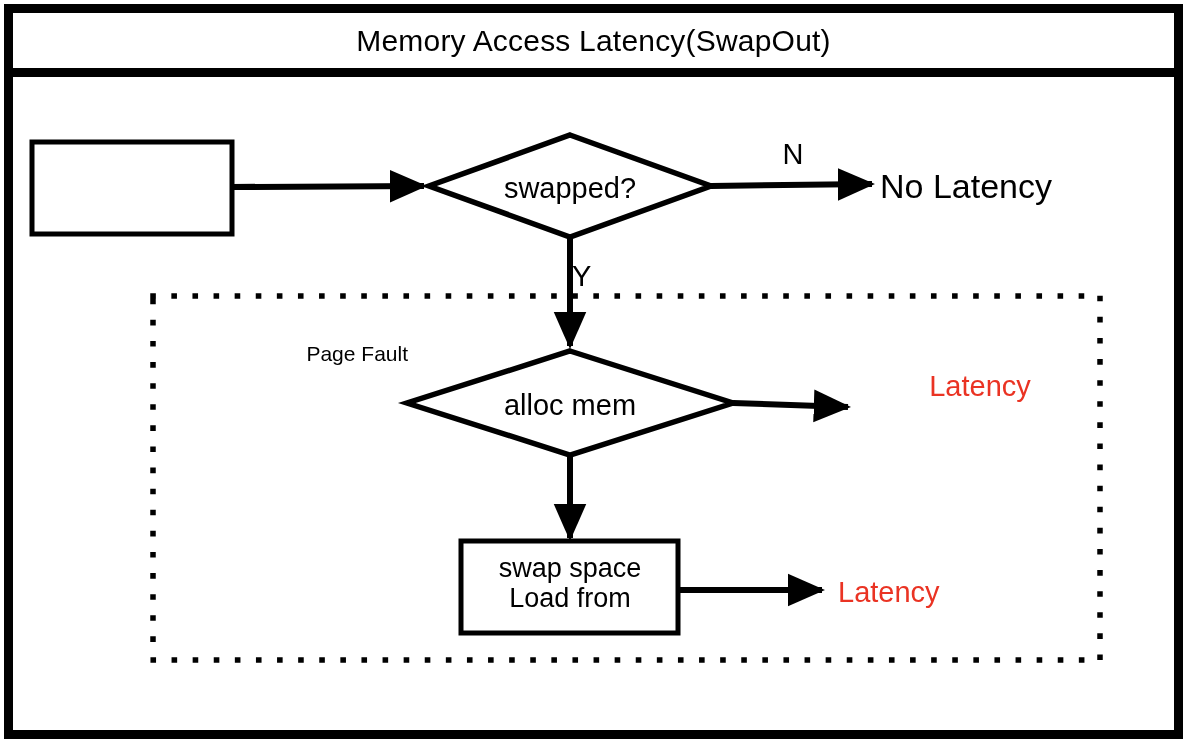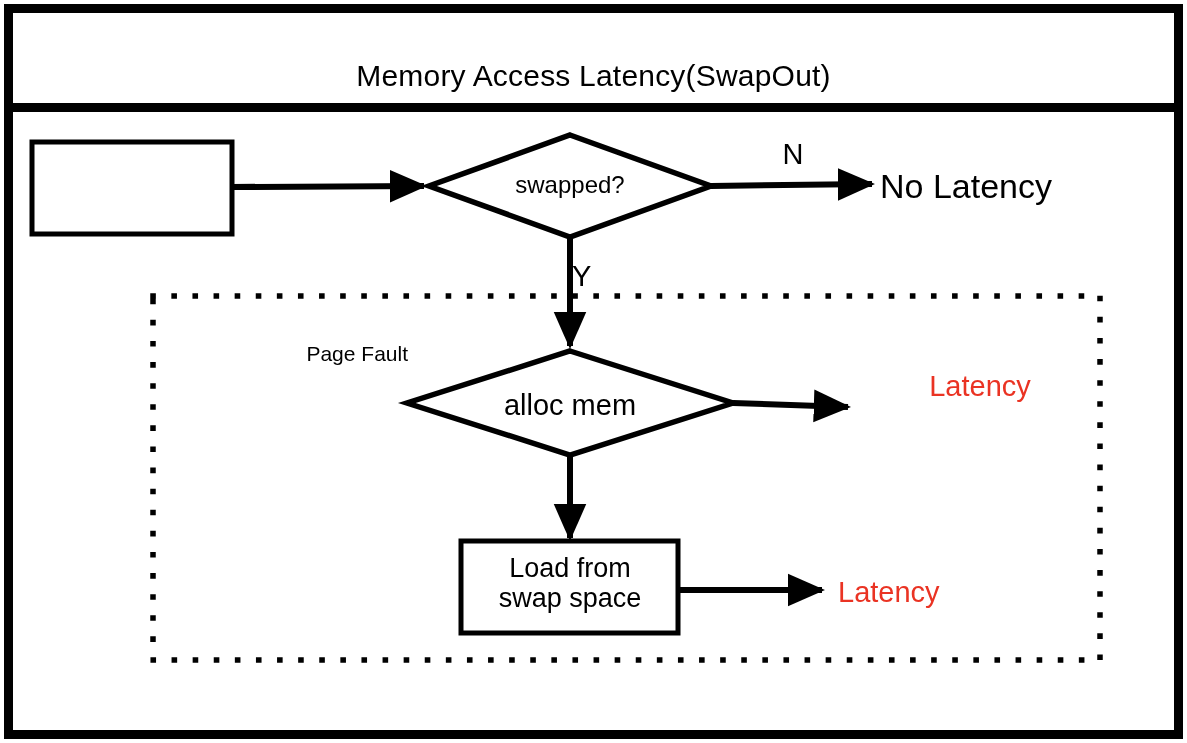--- a/index.html
+++ b/index.html
@@ -41,7 +41,6 @@
     display: flex;
     align-items: center;
     justify-content: center;
-    margin-top: 35px;
   }
   .title-text {
     font-size: 30px;

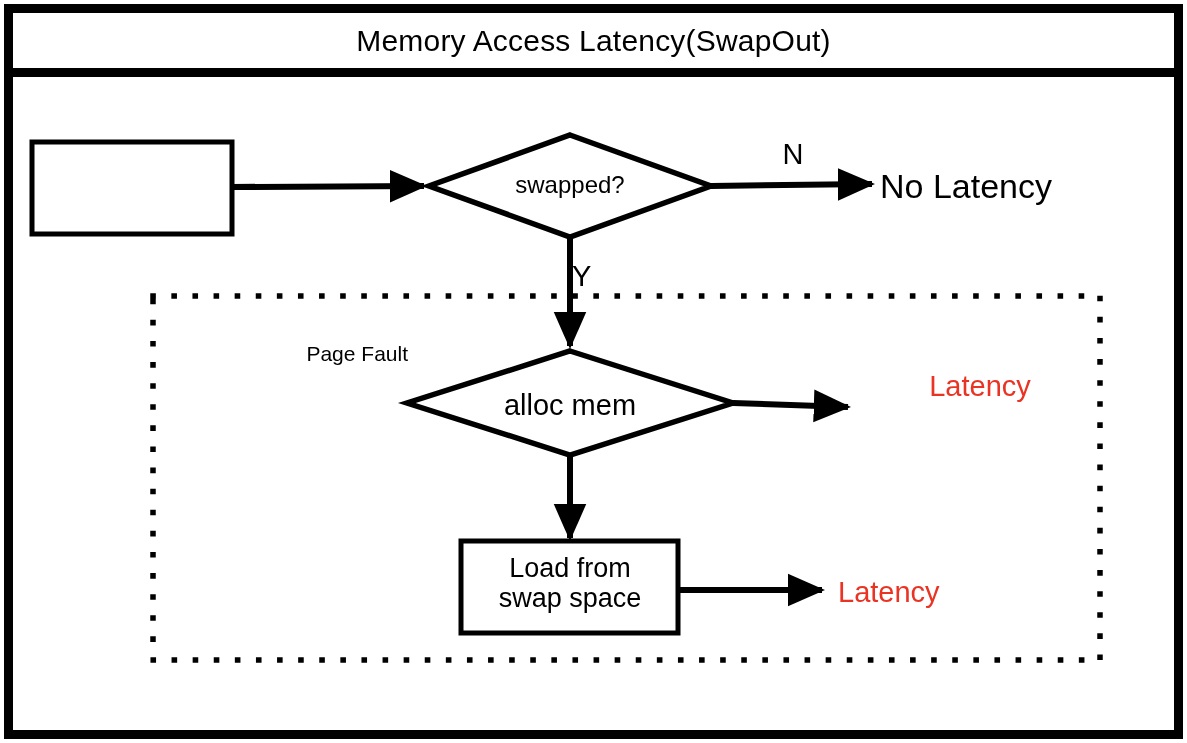--- a/index.html
+++ b/index.html
@@ -67,7 +67,7 @@
     pointer-events: none;
   }
   .lbl-rw        { left: 32px;  top: 172px; width: 200px; font-size: 29px; }
-  .lbl-swapped   { left: 440px; top: 172px; width: 260px; font-size: 24px; text-align: center; }
+  .lbl-swapped   { left: 440px; top: 172px; width: 260px; font-size: 29px; text-align: center; }
   .lbl-nolat     { left: 880px; top: 167px; width: 230px; font-size: 34px; text-align: left; }
   .lbl-n         { left: 770px; top: 138px; width: 46px;  font-size: 29px; }
   .lbl-y         { left: 572px; top: 260px; width: 46px;  font-size: 29px; text-align: left; }

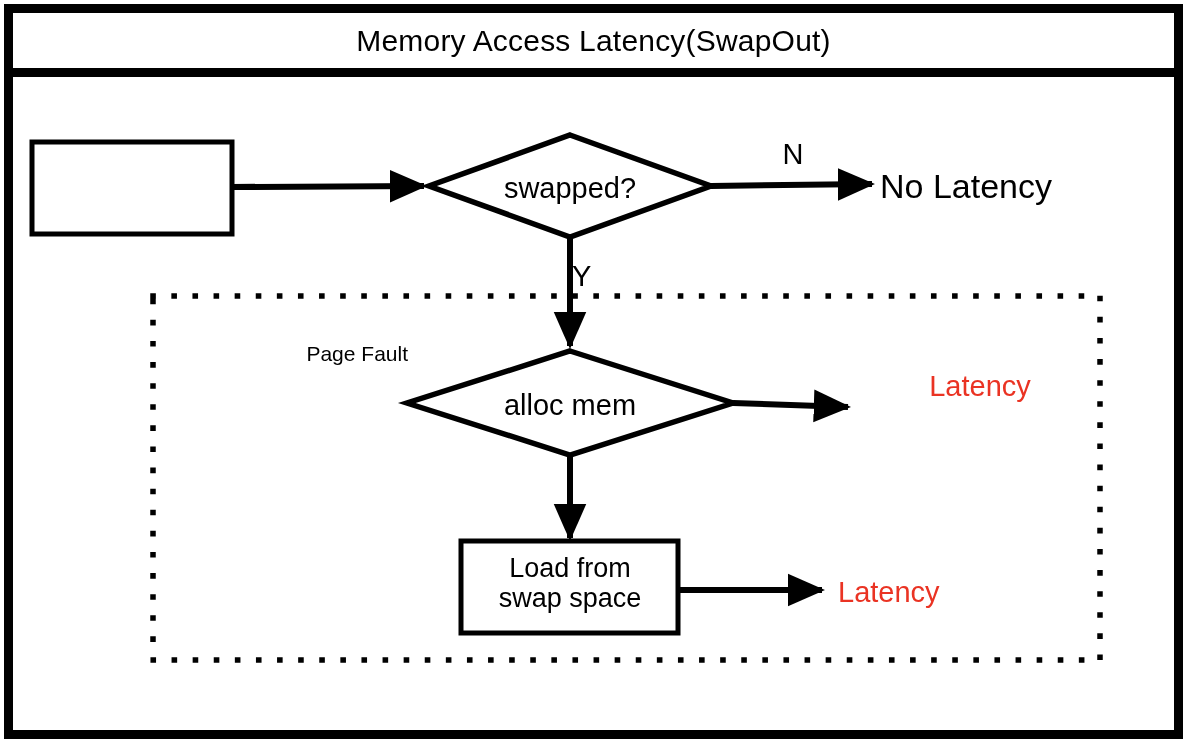--- a/index.html
+++ b/index.html
@@ -142,8 +142,8 @@
   </div>
 
   <div class="node-label lbl-loadbox">
+    <div>swap space</div>
     <div>Load from</div>
-    <div>swap space</div>
   </div>
 
   <div class="node-label lbl-lat2">Latency</div>

